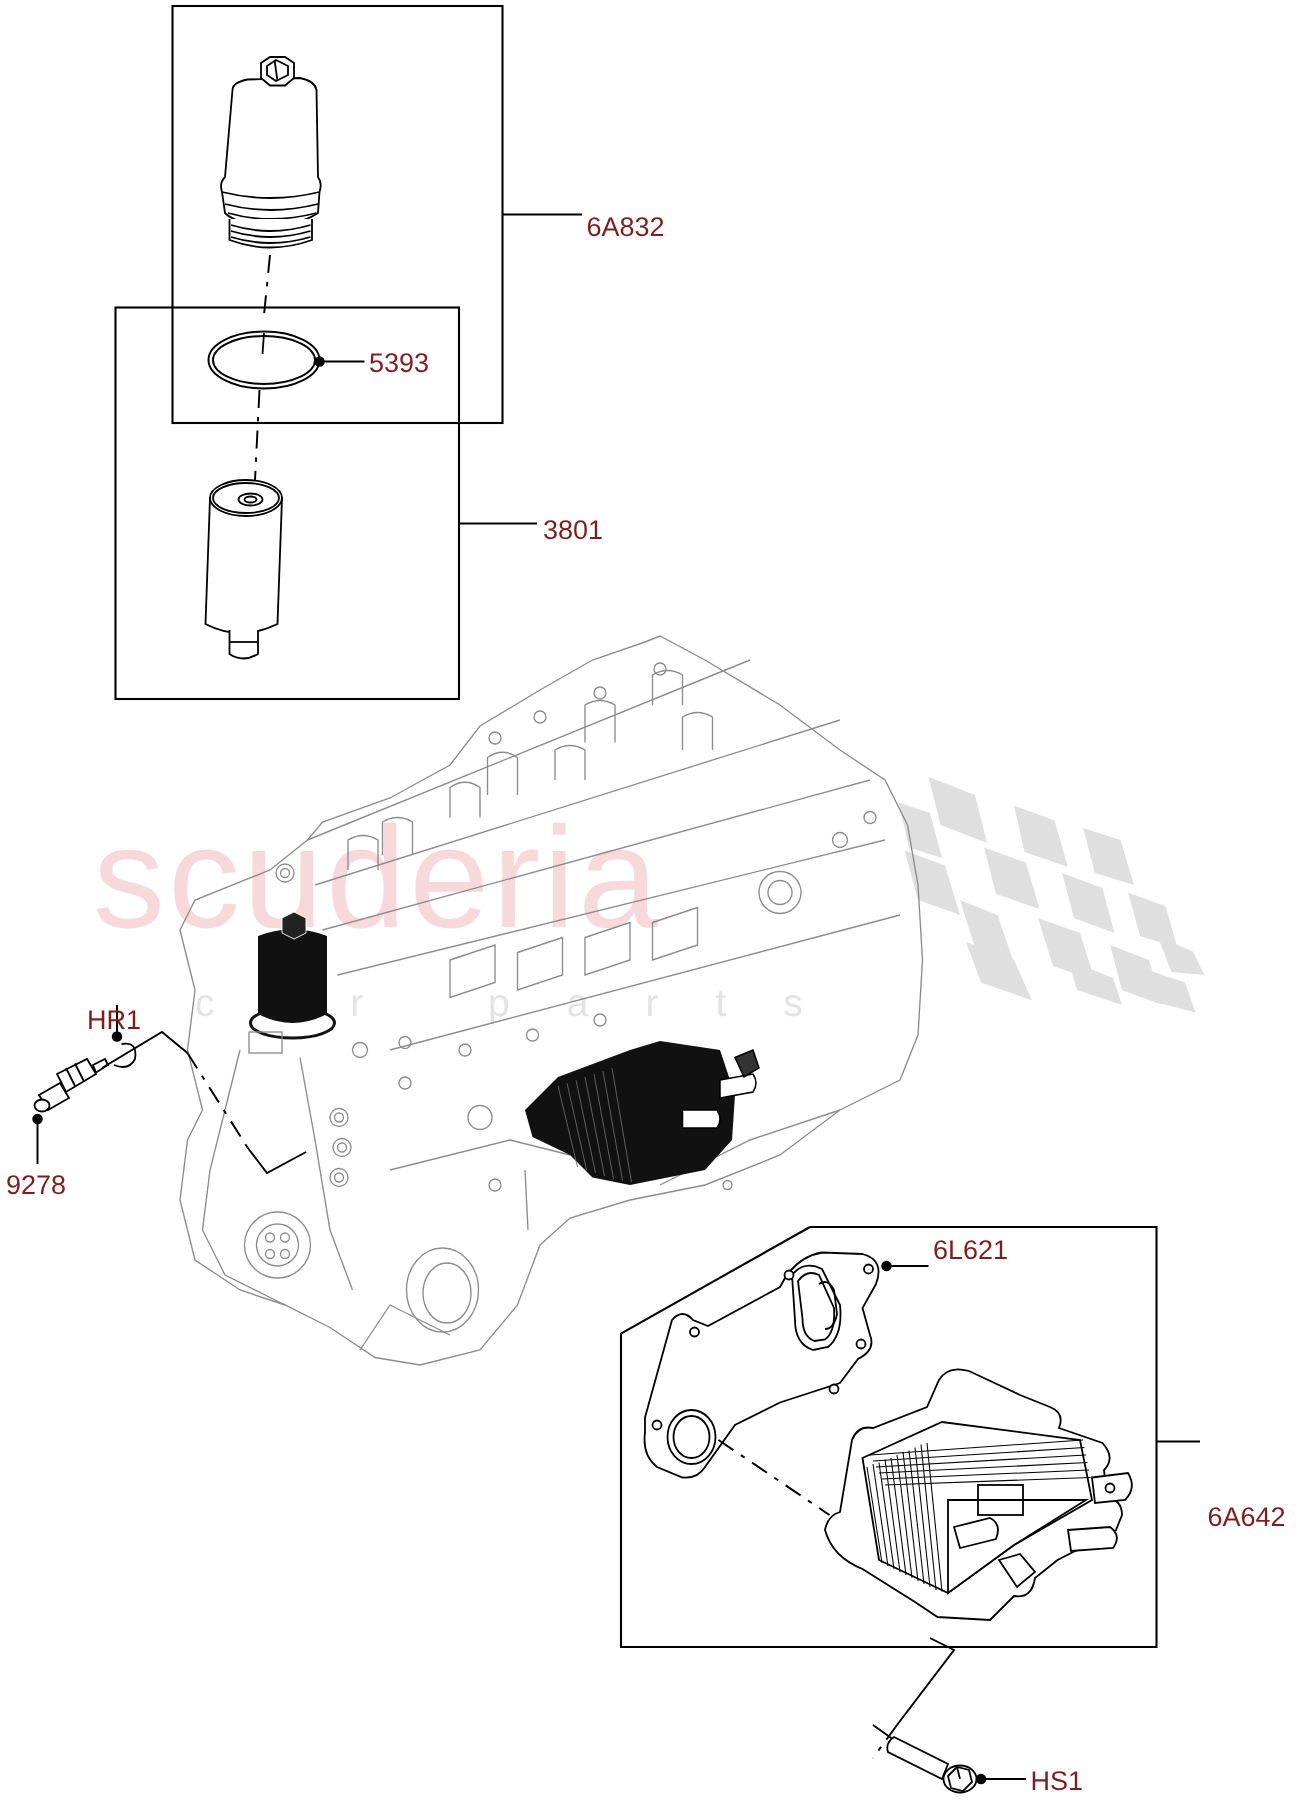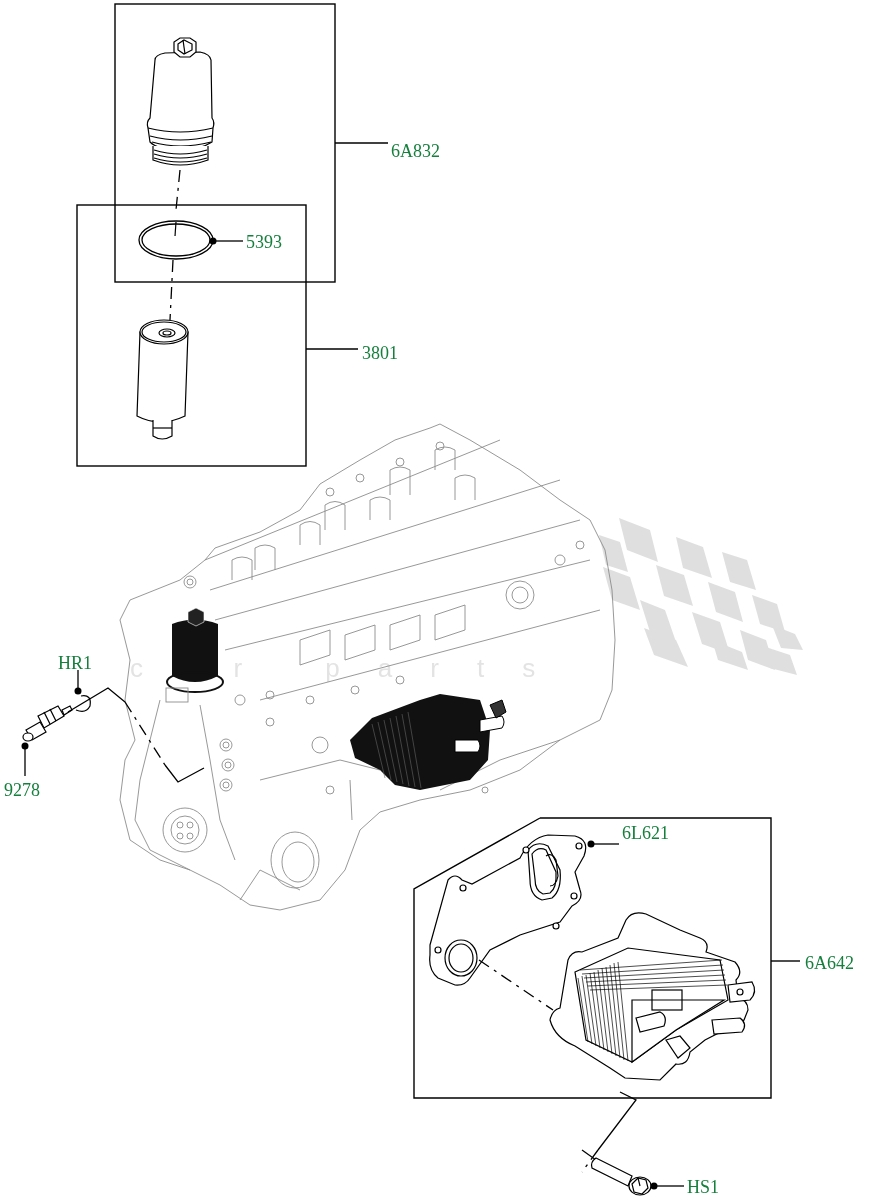--- a/index.html
+++ b/index.html
@@ -8,9 +8,9 @@
   svg.art { position: absolute; left: 0; top: 0; }
   .callout {
     position: absolute;
-    font-family: Liberation Serif, serif;
+    font-family: Liberation Sans, sans-serif;
     font-size: 18px;
-    color: #15803d;
+    color: #7f1d1d;
     line-height: 1;
     white-space: nowrap;
     cursor: pointer;

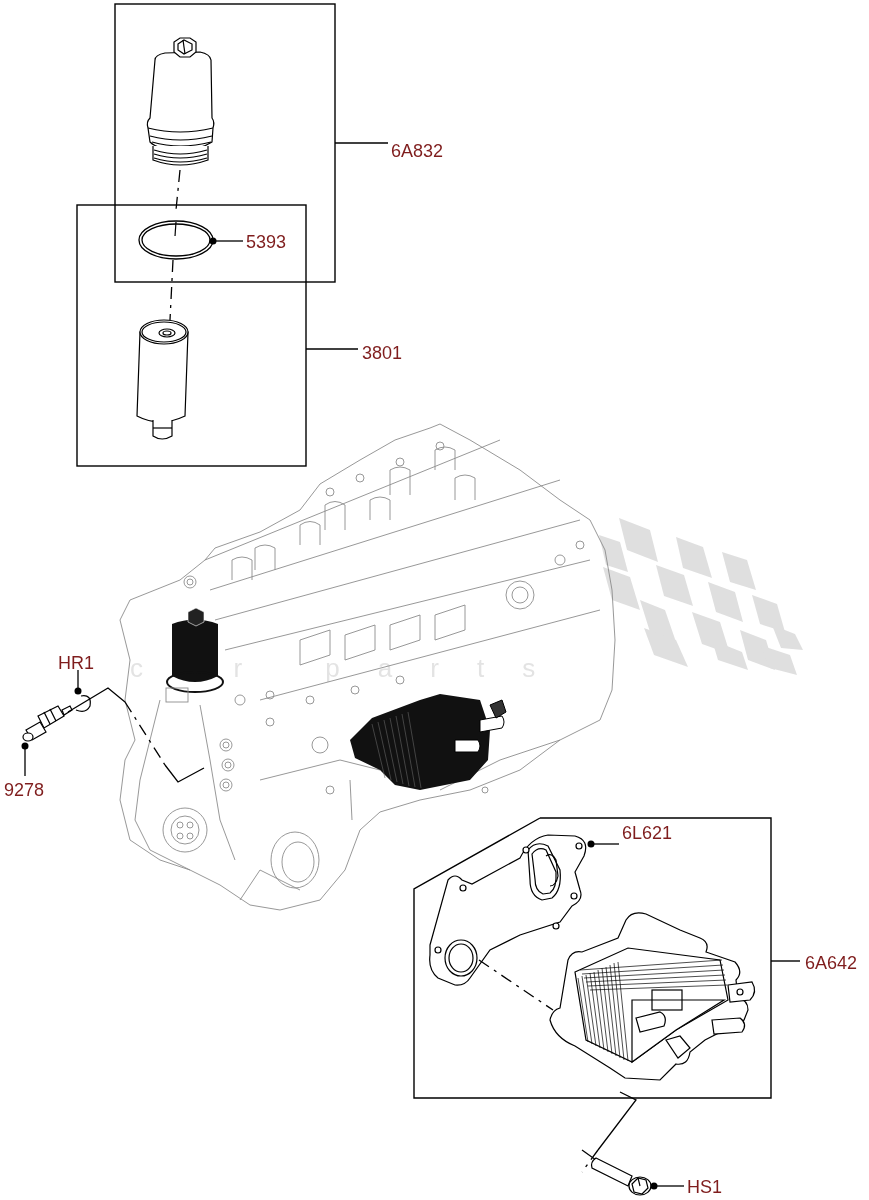--- a/index.html
+++ b/index.html
@@ -39,6 +39,7 @@
 
 <div class="canvas">
 
+  <div class="wm-text" style="left:62px; top:538px; font-size:96px; font-weight:normal; letter-spacing:2px;">scuderia</div>
   <div class="wm-sub" style="left:130px; top:655px; font-size:26px;">car parts</div>
 
   <svg class="art" width="869" height="1200" viewBox="0 0 869 1200">

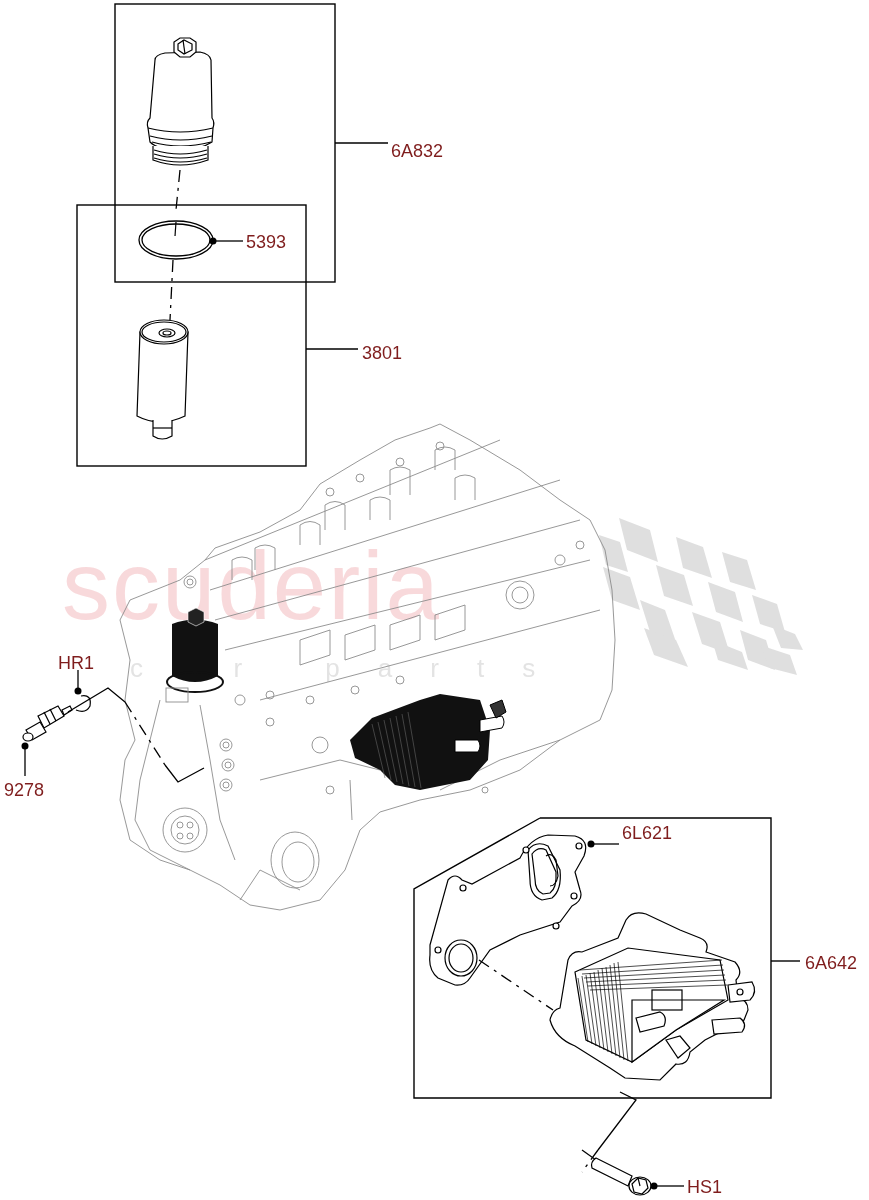--- a/index.html
+++ b/index.html
@@ -299,7 +299,7 @@
   <div class="callout" style="left:391px; top:142px;">6A832</div>
   <div class="callout" style="left:246px; top:233px;">5393</div>
   <div class="callout" style="left:362px; top:344px;">3801</div>
-  <div class="callout" style="left:58px;  top:654px;">HR1</div>
+  <div class="callout" style="left:58px;  top:671px;">HR1</div>
   <div class="callout" style="left:4px;   top:781px;text-align:right;">9278</div>
   <div class="callout" style="left:622px; top:824px;">6L621</div>
   <div class="callout" style="left:805px; top:954px;">6A642</div>

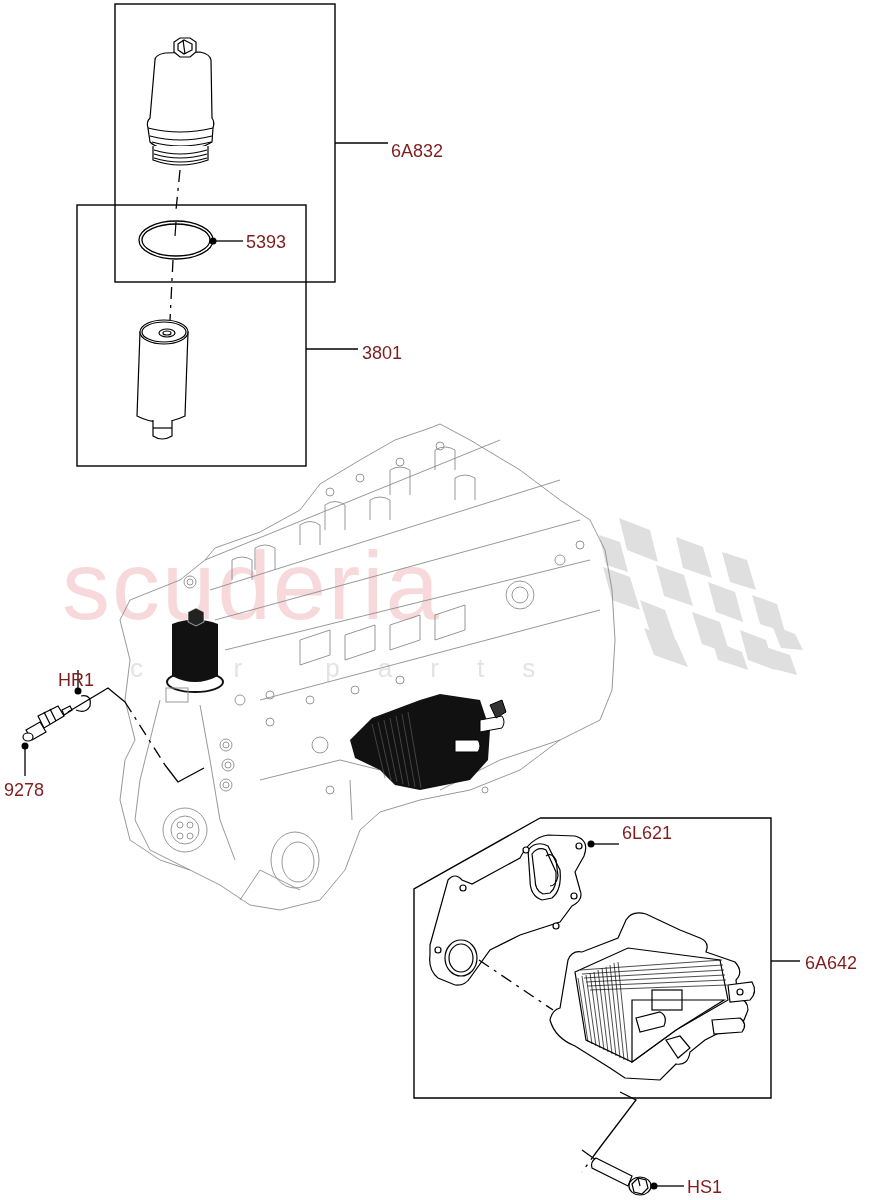--- a/index.html
+++ b/index.html
@@ -302,7 +302,7 @@
   <div class="callout" style="left:58px;  top:671px;">HR1</div>
   <div class="callout" style="left:4px;   top:781px;text-align:right;">9278</div>
   <div class="callout" style="left:622px; top:824px;">6L621</div>
-  <div class="callout" style="left:805px; top:954px;">6A642</div>
+  <div class="callout" style="left:805px; top:1002px;">6A642</div>
   <div class="callout" style="left:687px; top:1178px;text-align:center;">HS1</div>
 
 </div>

